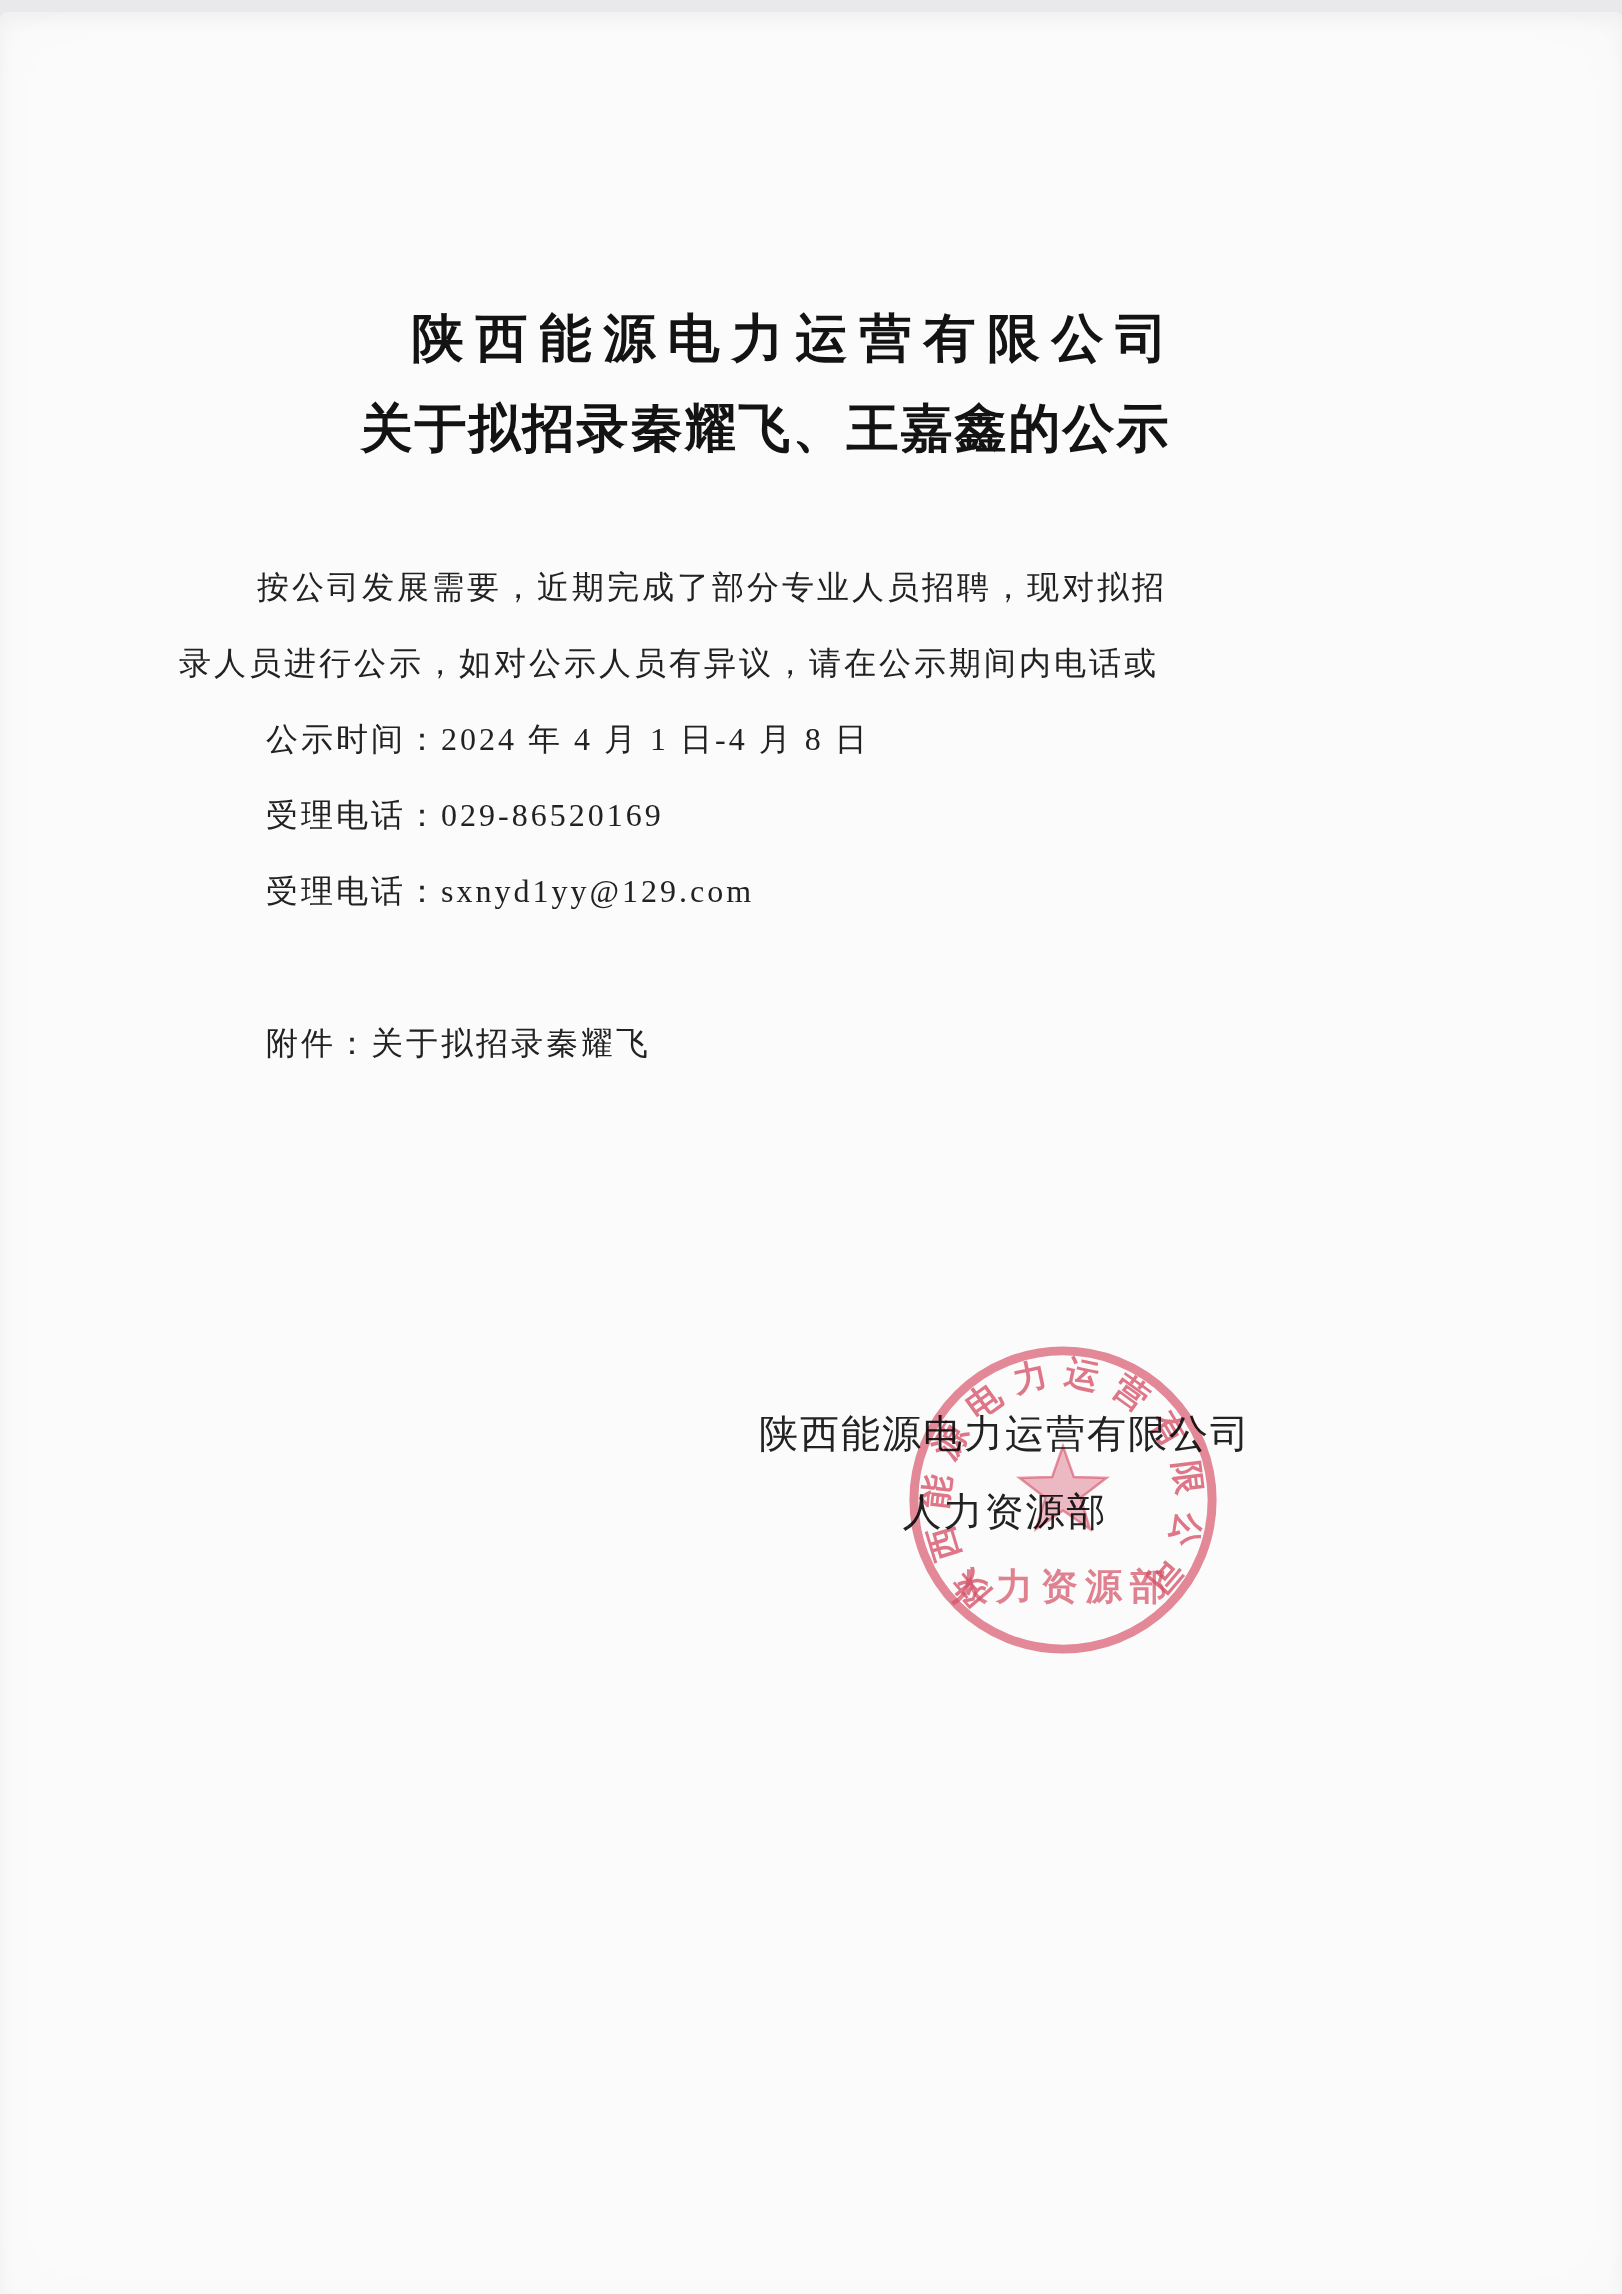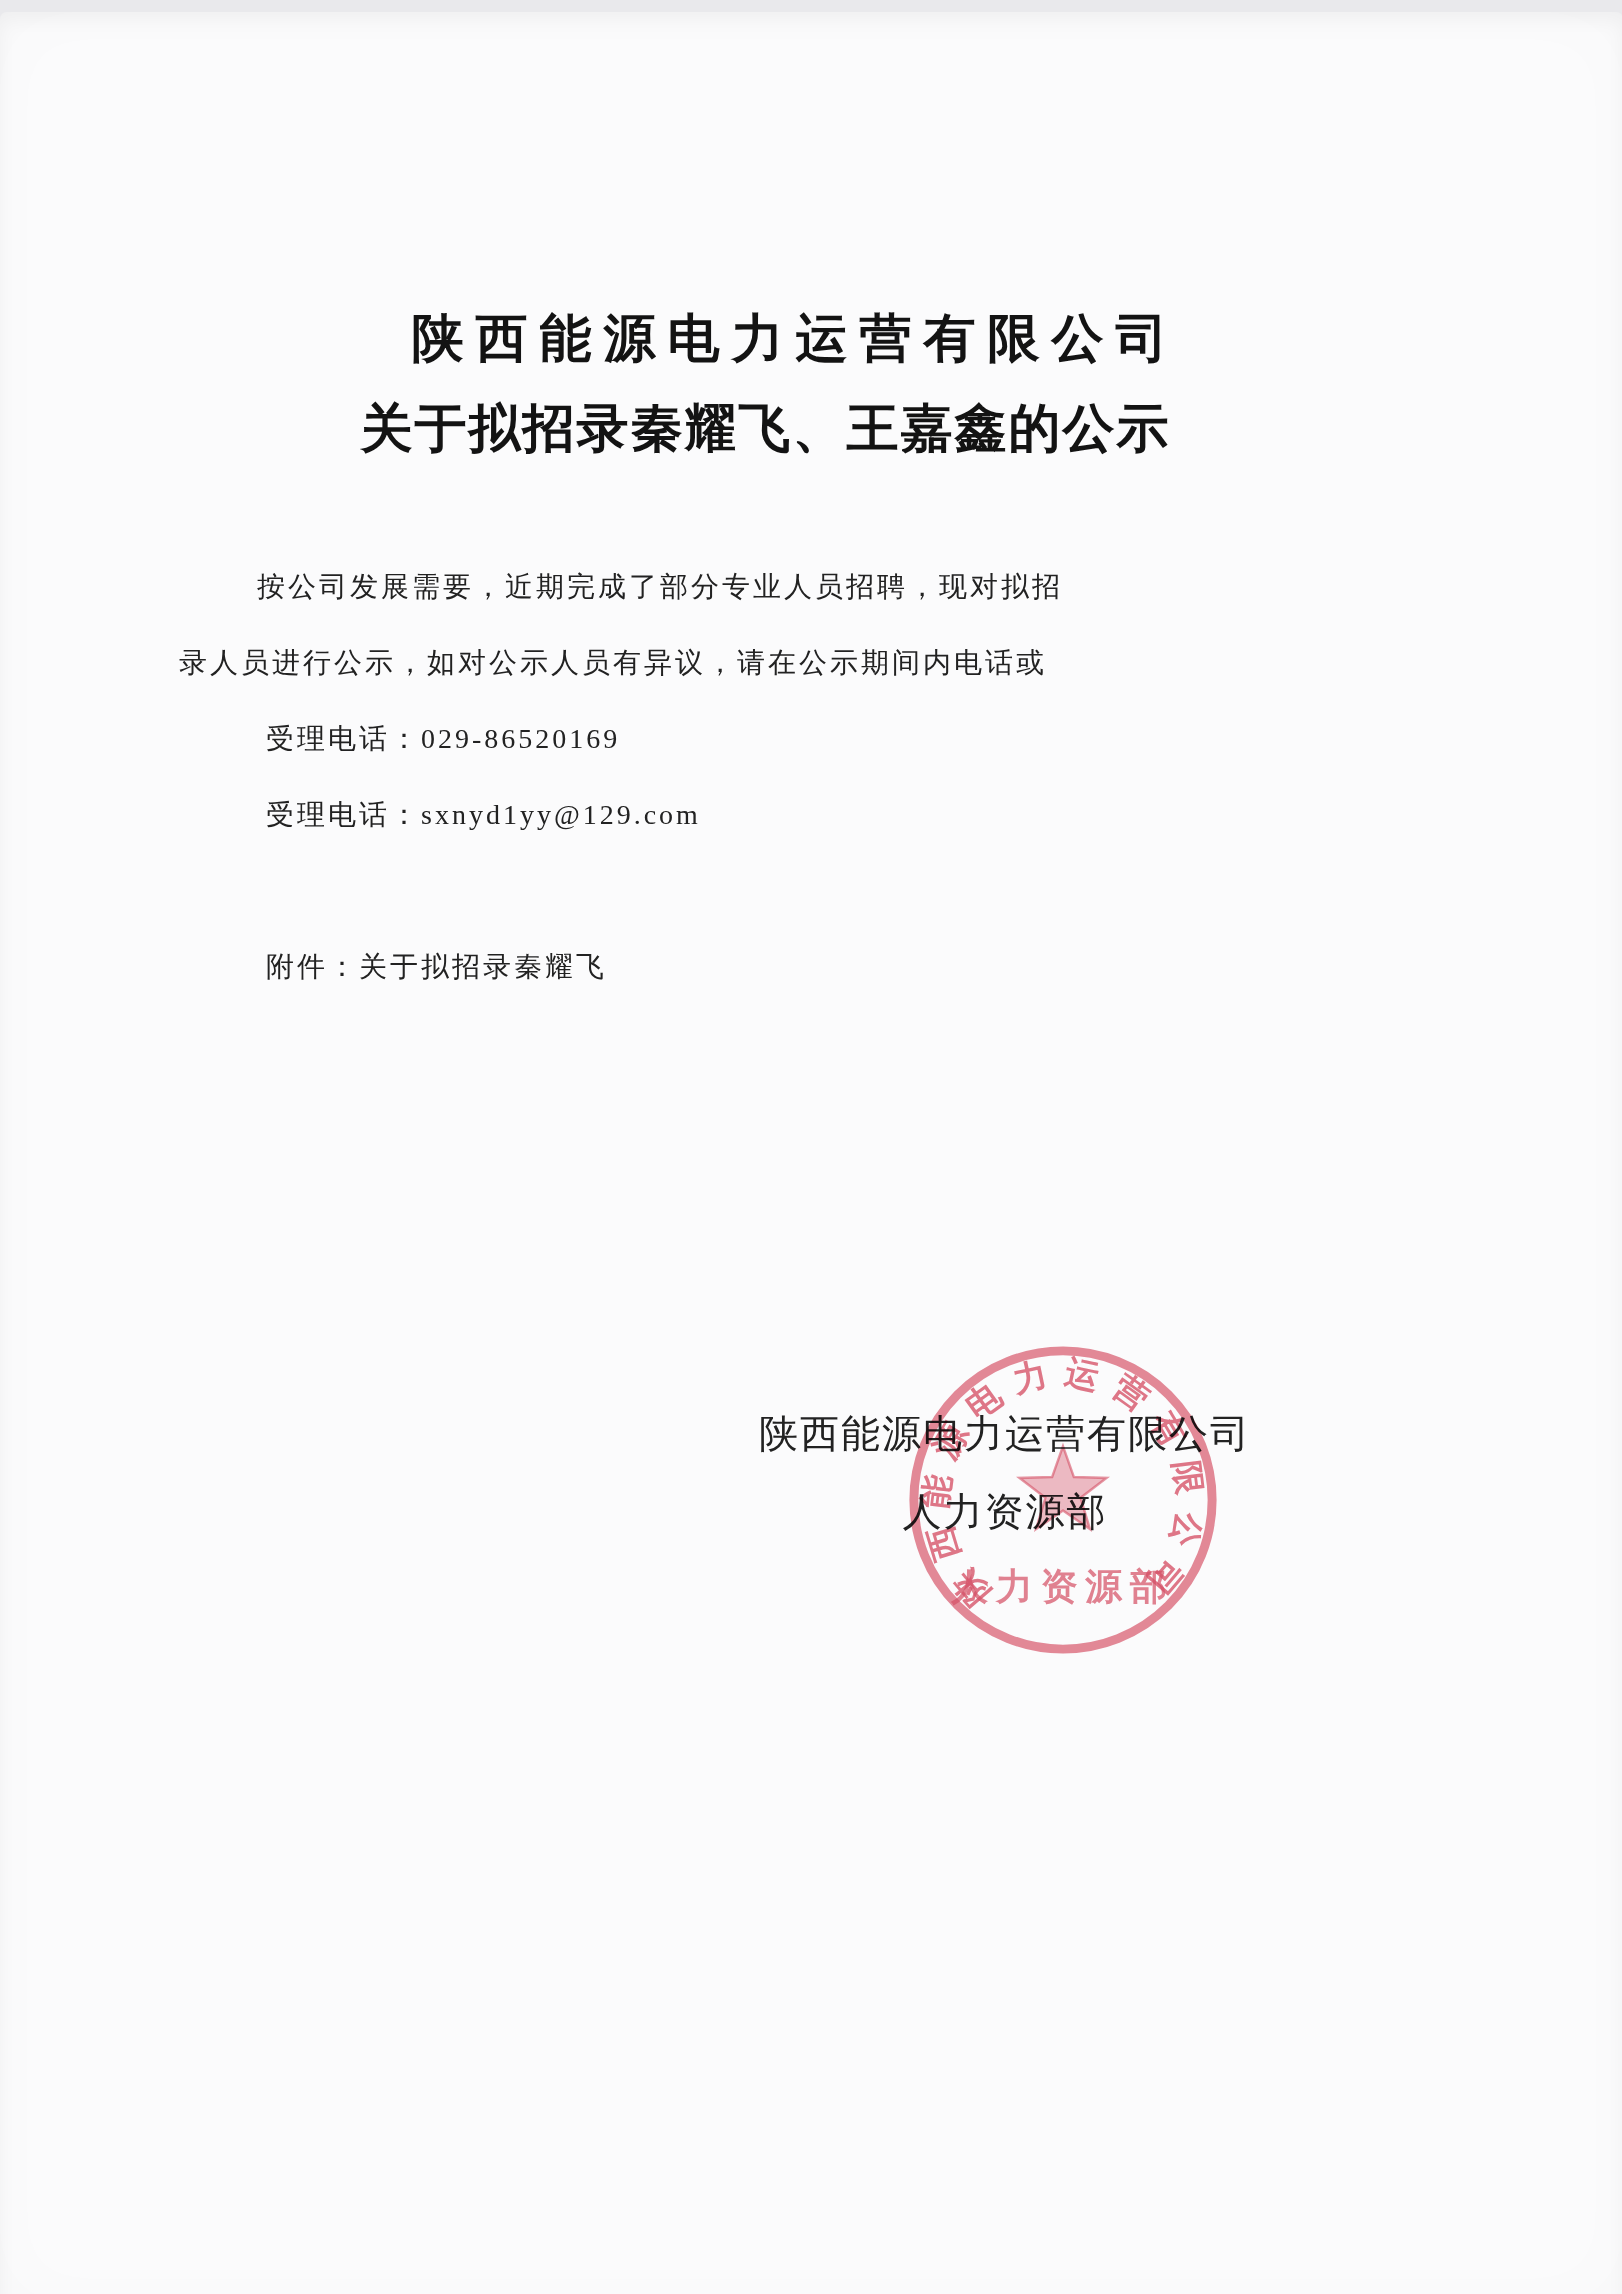--- a/index.html
+++ b/index.html
@@ -28,7 +28,7 @@
   
   .body-block{
     position:absolute;top:537px;left:179px;width:1186px;
-    font-size:28px;line-height:76px;letter-spacing:3px;
+    font-size:32px;line-height:76px;letter-spacing:3px;
   }
   .para-indent{text-indent:78px;}
   .detail-line{padding-left:87px;}

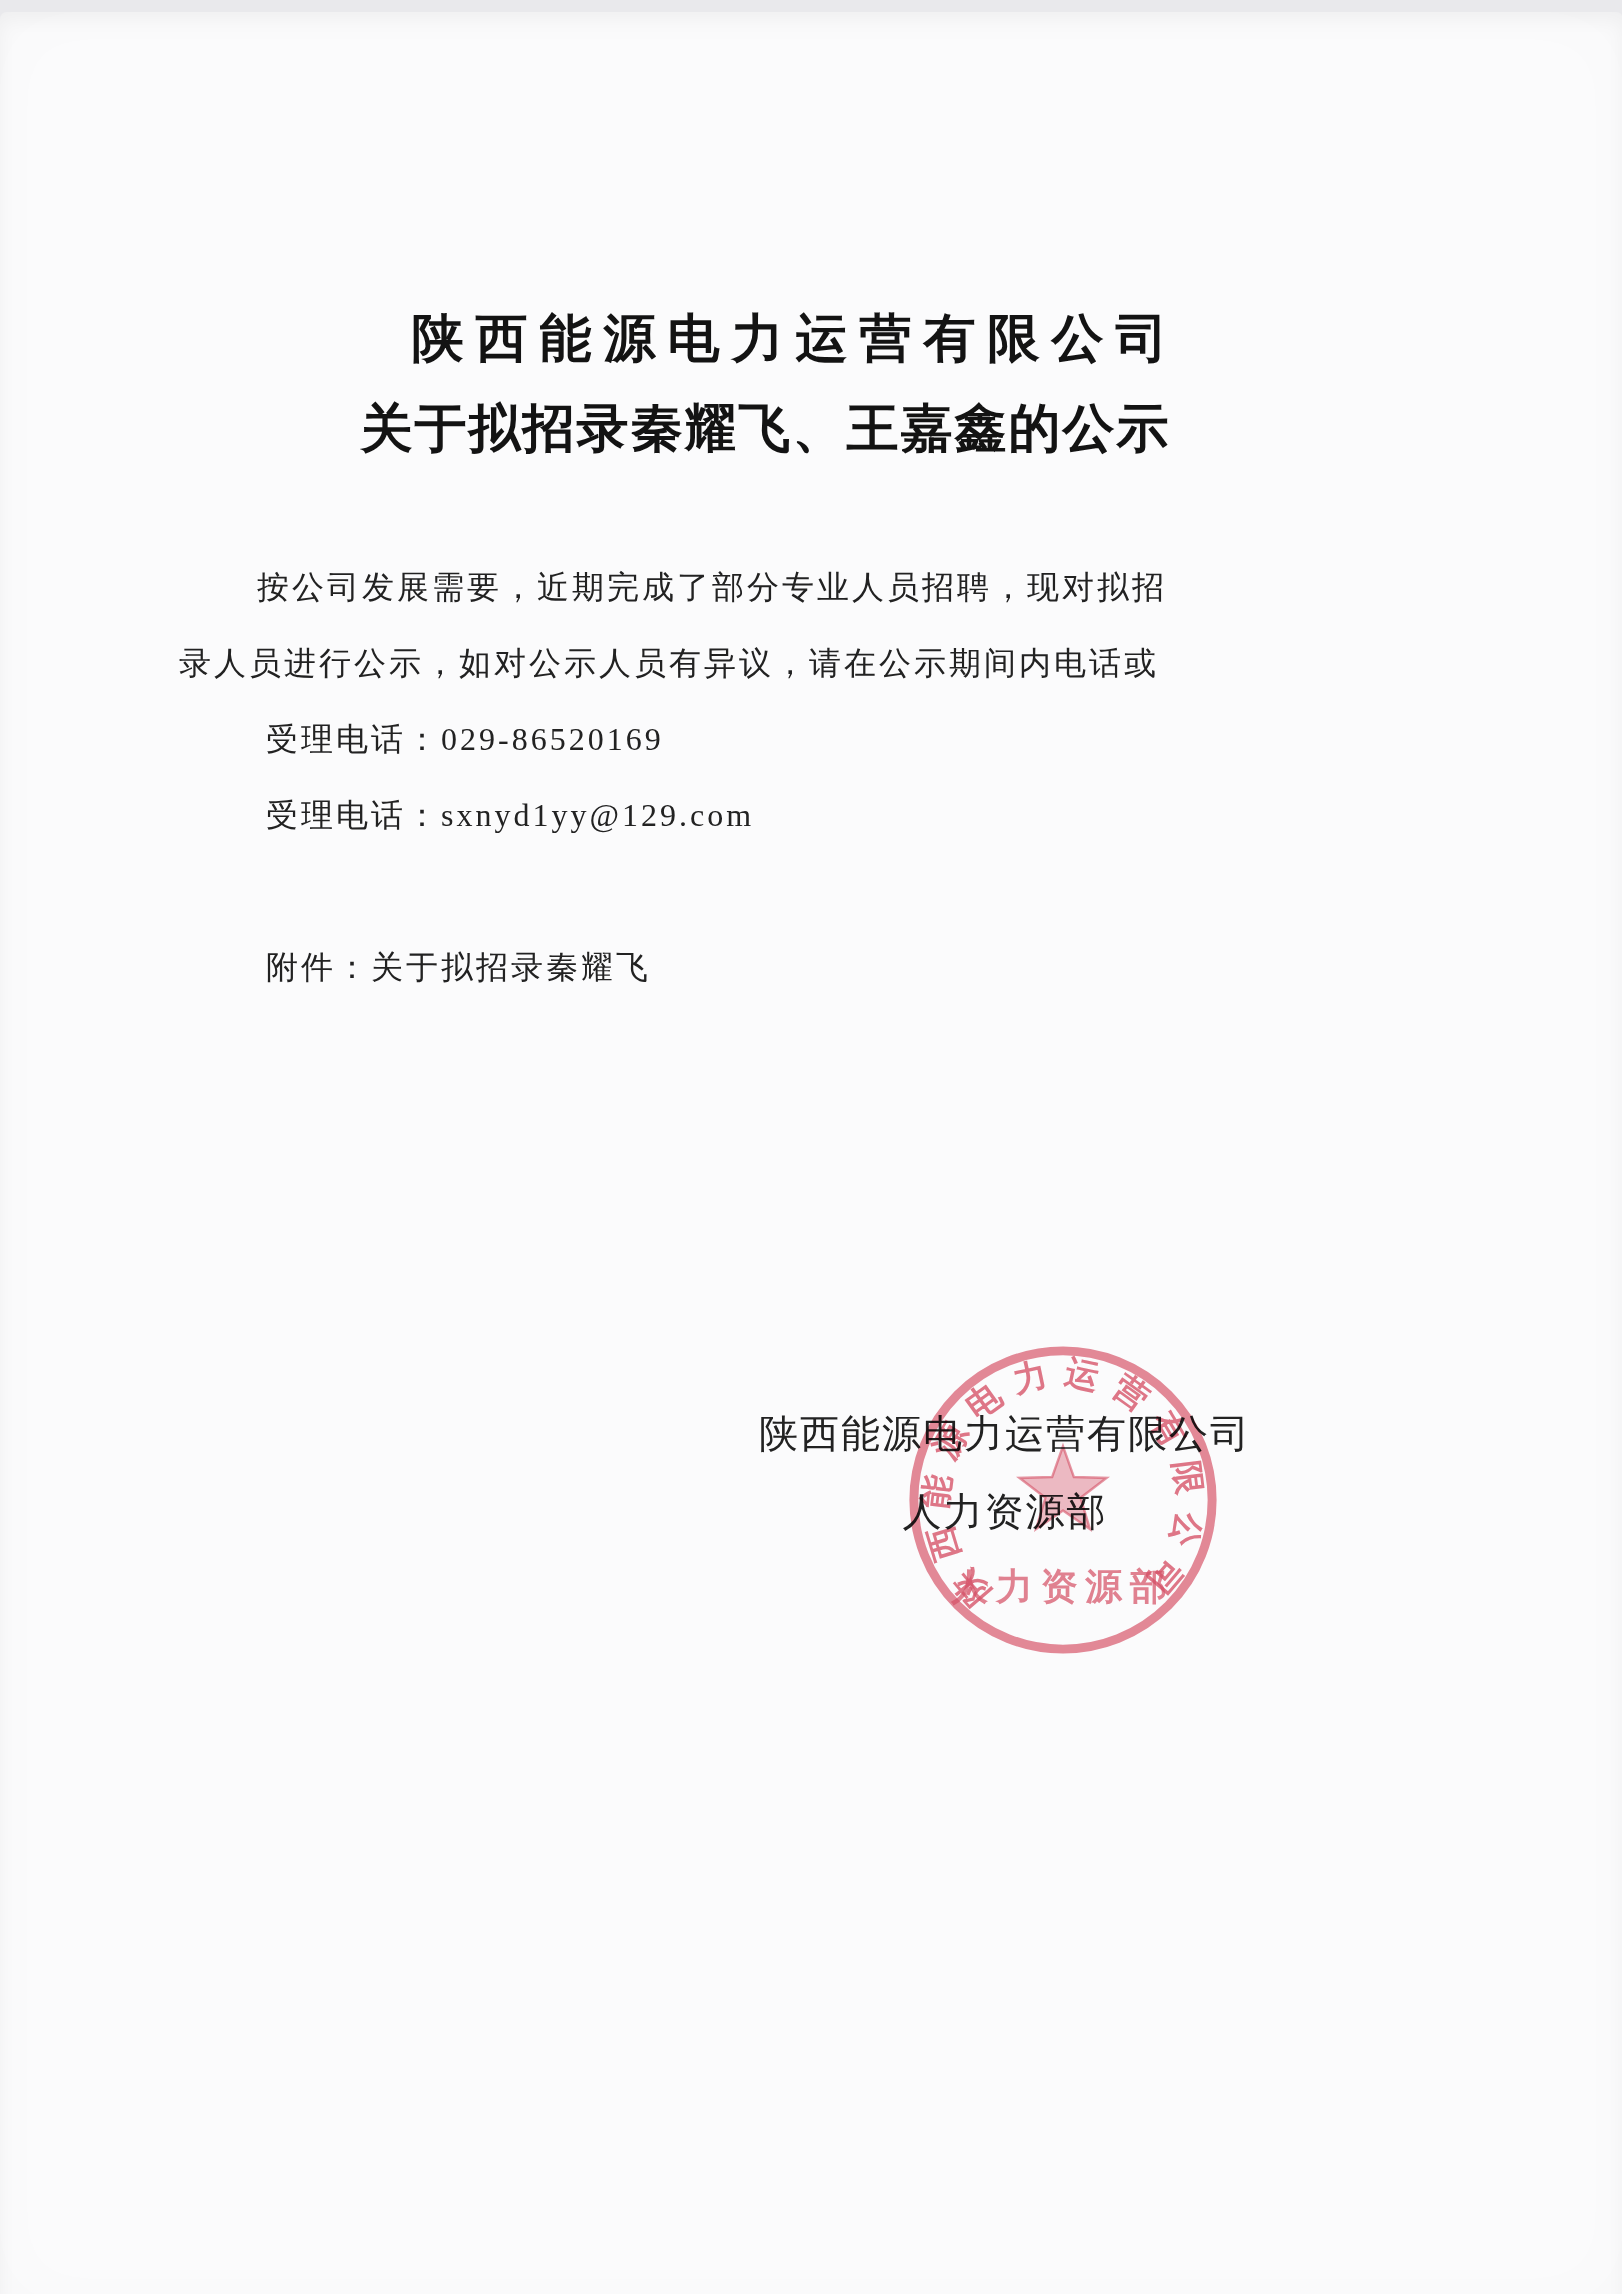--- a/index.html
+++ b/index.html
@@ -76,6 +76,7 @@
     <p class="para-indent">按公司发展需要，近期完成了部分专业人员招聘，现对拟招</p>
     <p>录人员进行公示，如对公示人员有异议，请在公示期间内电话或</p>
 
+    <p class="detail-line"><span>公示时间：</span><span>2024 年 4 月 1 日-4 月 8 日</span></p>
 
     <p class="detail-line"><span>受理电话：</span><span>029-86520169</span></p>
 

